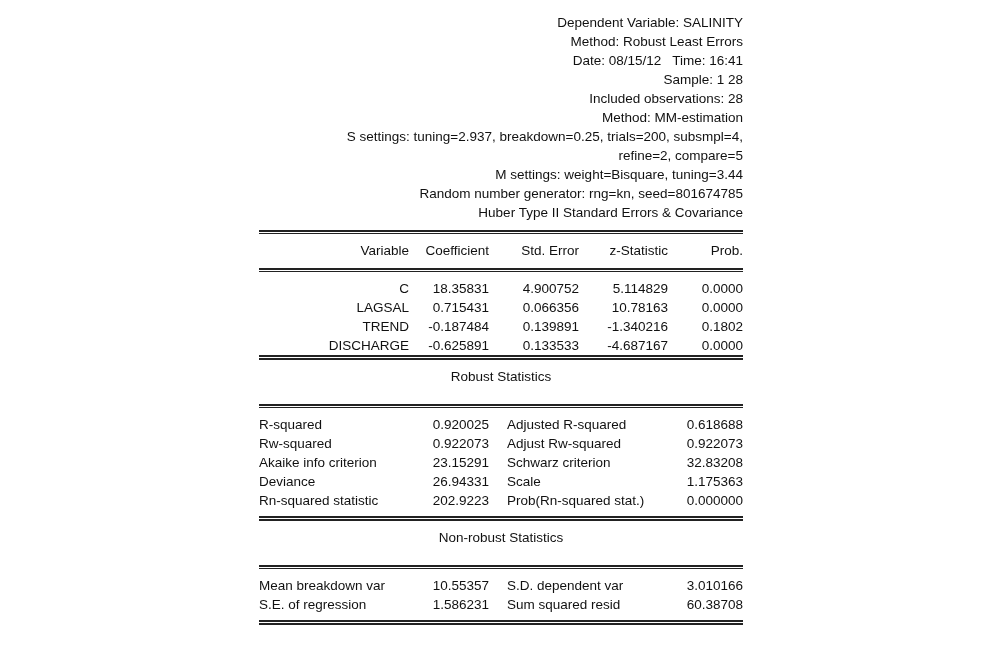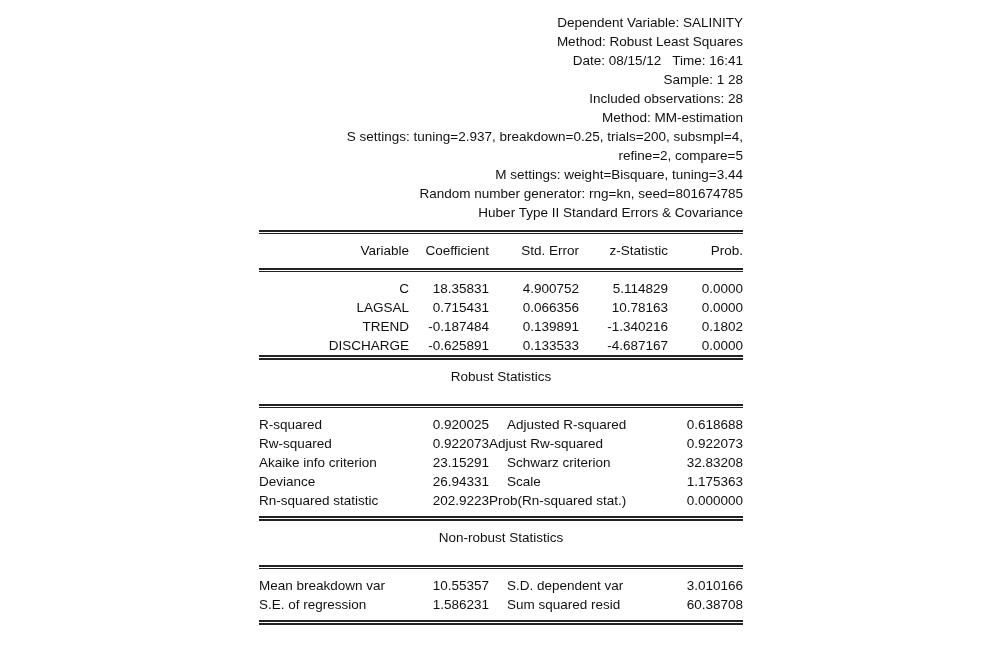--- a/index.html
+++ b/index.html
@@ -24,7 +24,7 @@
 <div class="doc">
   <div>
     <div class="hl">Dependent Variable: SALINITY</div>
-    <div class="hl">Method: Robust Least Squares</div>
+    <div class="hl">Method: Robust Least Errors</div>
     <div class="hl" style="white-space:pre;">Date: 08/15/12   Time: 16:41</div>
     <div class="hl">Sample: 1 28</div>
     <div class="hl">Included observations: 28</div>

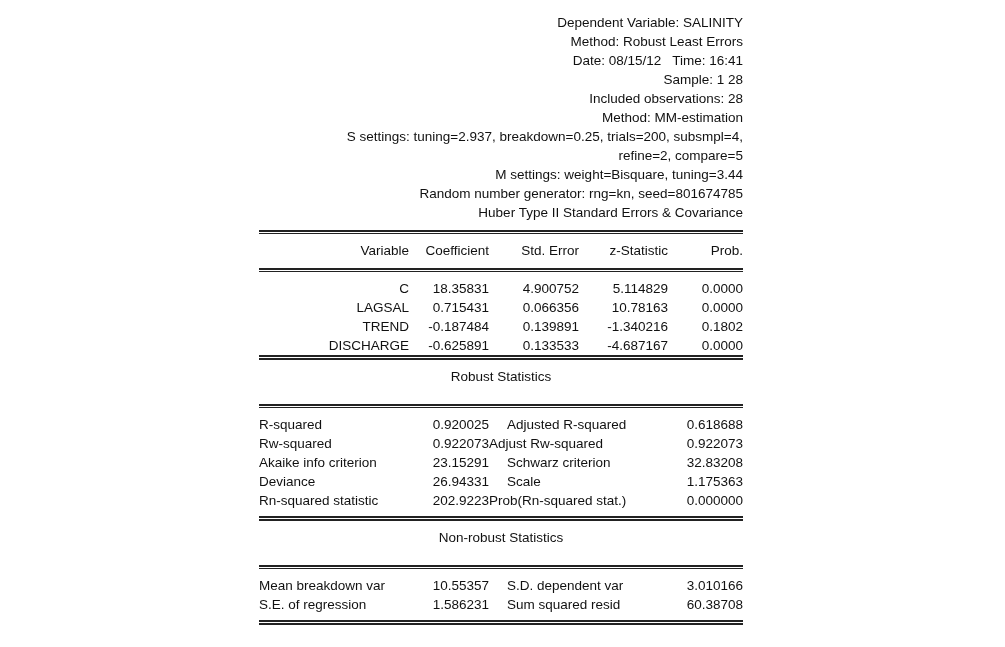--- a/index.html
+++ b/index.html
@@ -120,7 +120,7 @@
     <tr>
       <td>Rw-squared</td>
       <td class="c-num">0.922073</td>
-      <td style="">Adjust Rw-squared</td>
+      <td style="padding-left:18px">Adjust Rw-squared</td>
       <td class="c-num">0.922073</td>
     </tr>
     <tr>

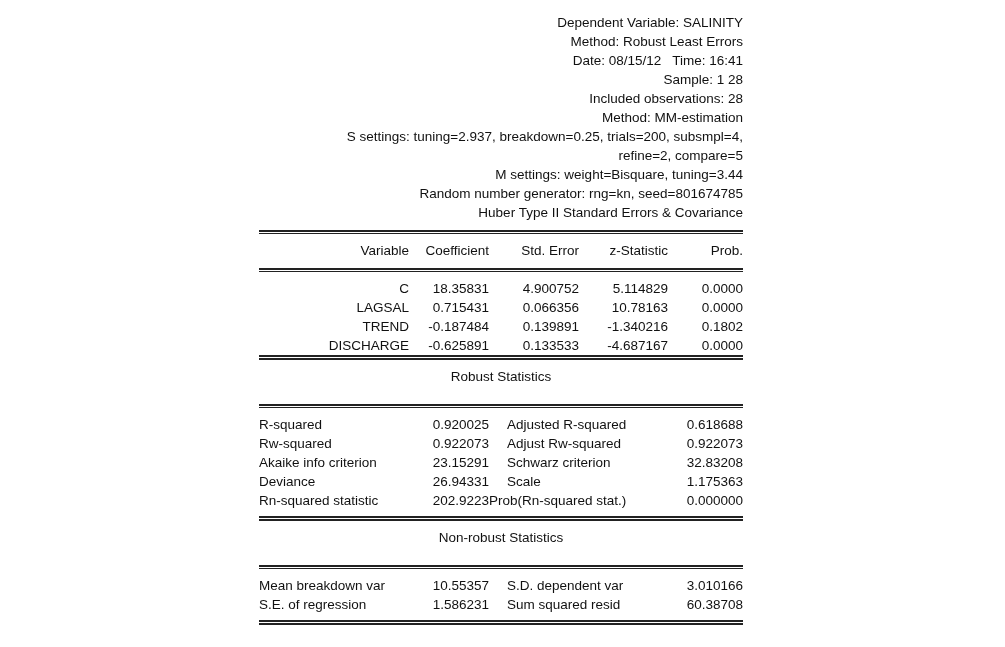--- a/index.html
+++ b/index.html
@@ -138,7 +138,7 @@
     <tr>
       <td>Rn-squared statistic</td>
       <td class="c-num">202.9223</td>
-      <td style="">Prob(Rn-squared stat.)</td>
+      <td style="padding-left:18px">Prob(Rn-squared stat.)</td>
       <td class="c-num">0.000000</td>
     </tr>
   </tbody>

